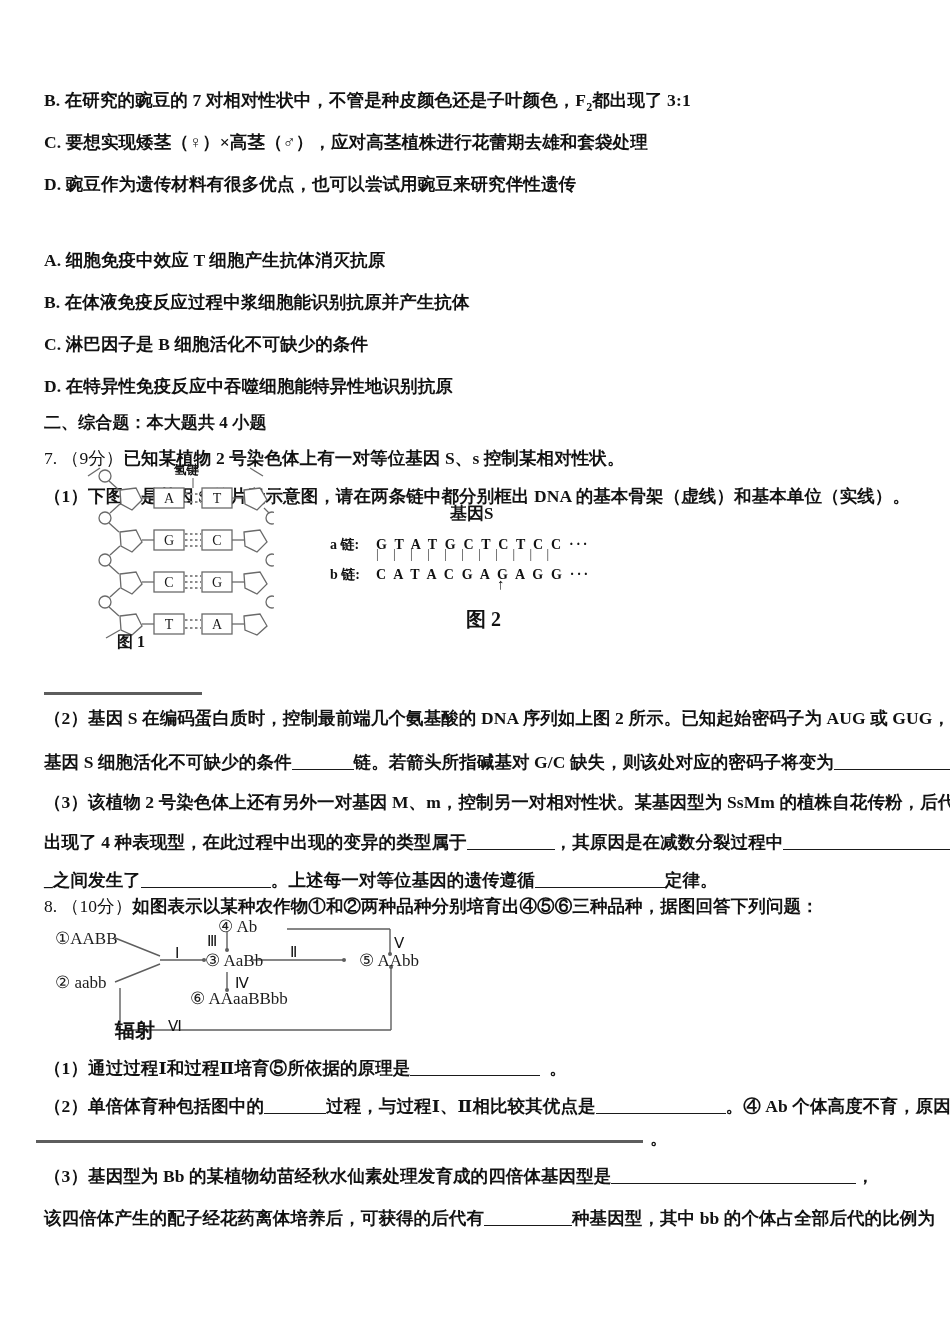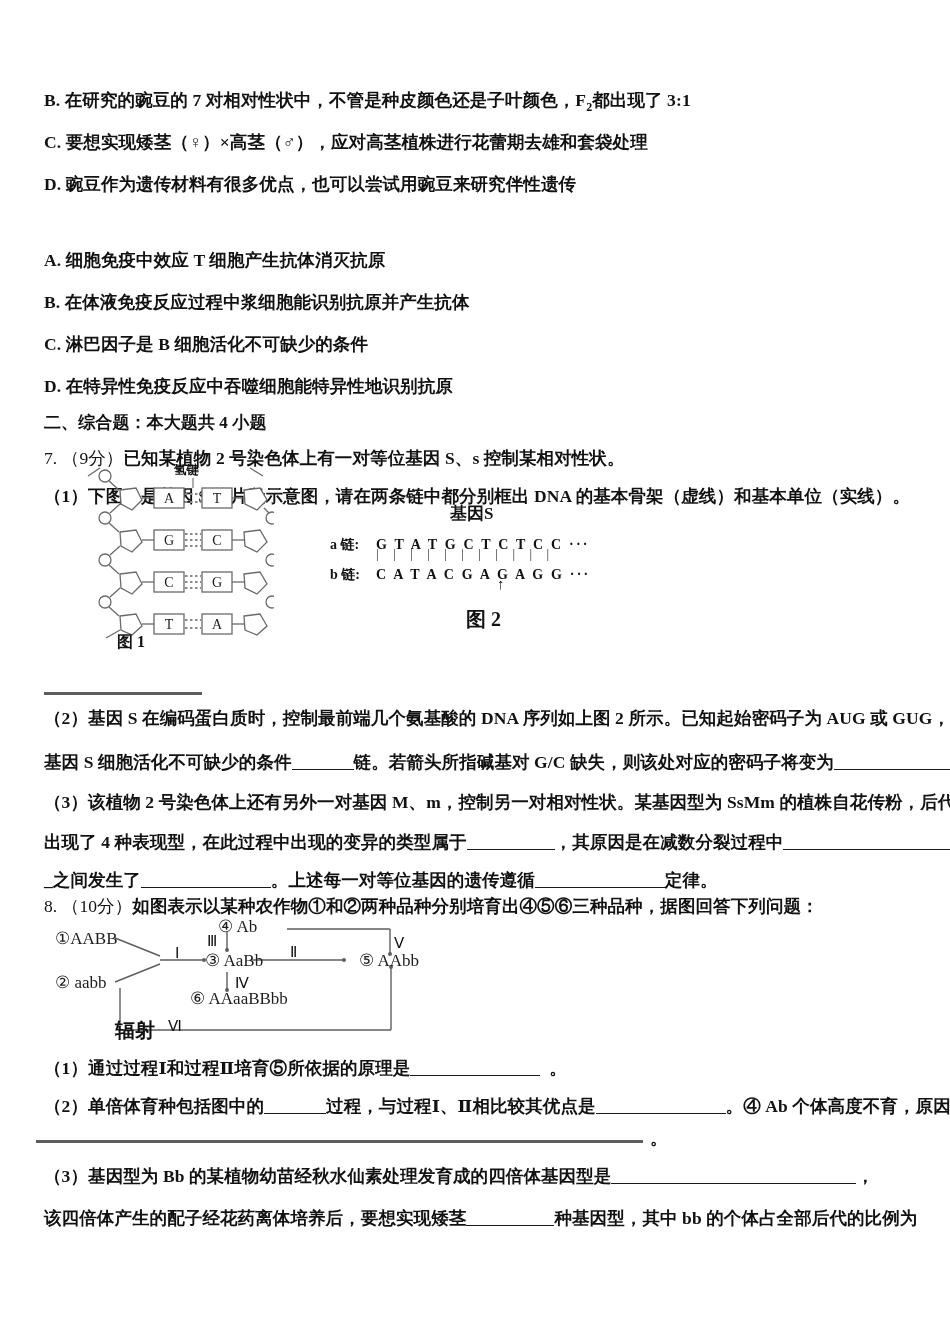--- a/index.html
+++ b/index.html
@@ -384,7 +384,7 @@
     <span>（3）基因型为 Bb 的某植物幼苗经秋水仙素处理发育成的四倍体基因型是</span><span class="blank b-xxl"></span><span>，</span>
   </div>
   <div class="line bold" style="left:44px; top:1208px;">
-    <span>该四倍体产生的配子经花药离体培养后，要想实现矮茎</span><span class="blank b-m"></span><span>种基因型，其中 bb 的个体占全部后代的比例为</span>
+    <span>该四倍体产生的配子经花药离体培养后，可获得的后代有</span><span class="blank b-m"></span><span>种基因型，其中 bb 的个体占全部后代的比例为</span>
   </div>
 
 </div>

